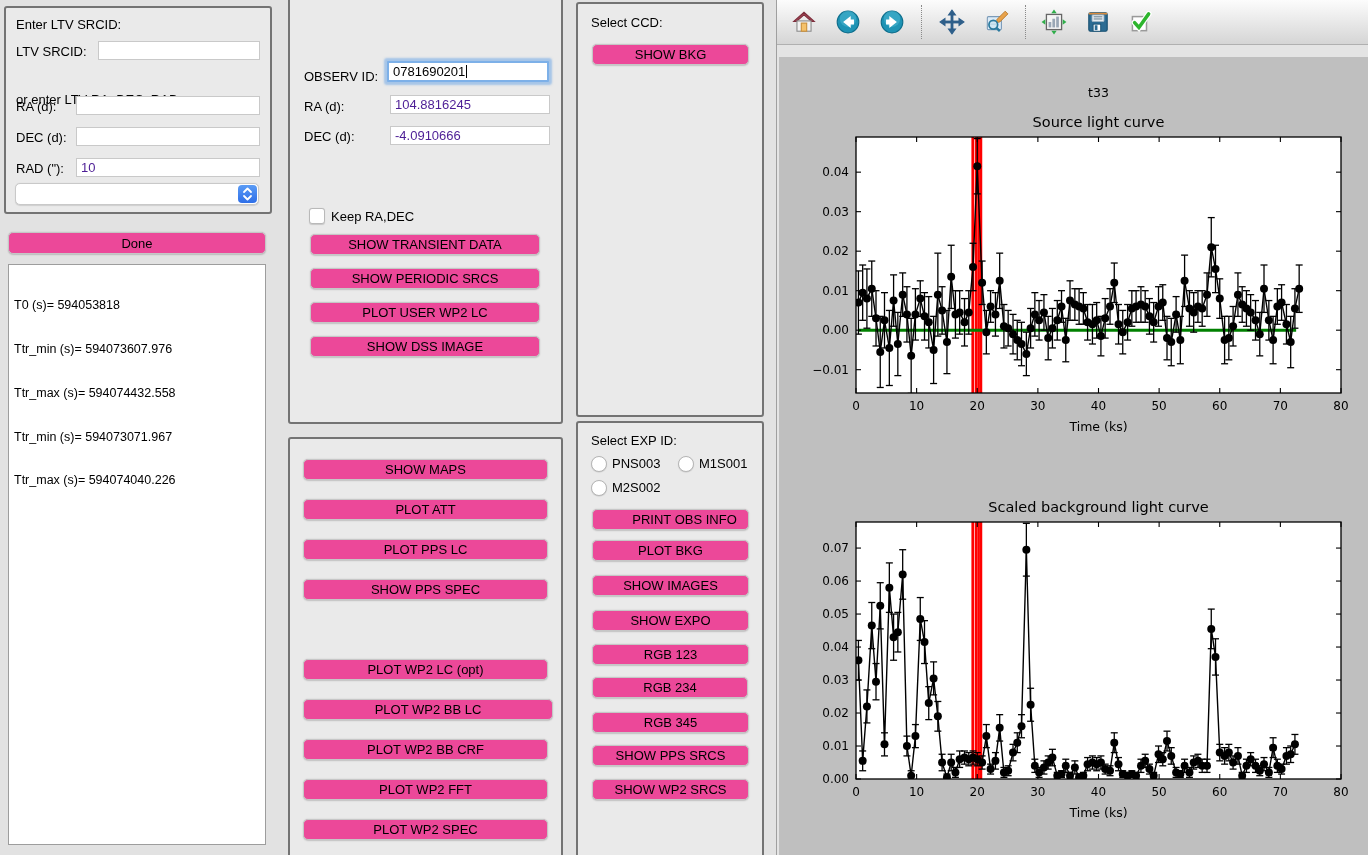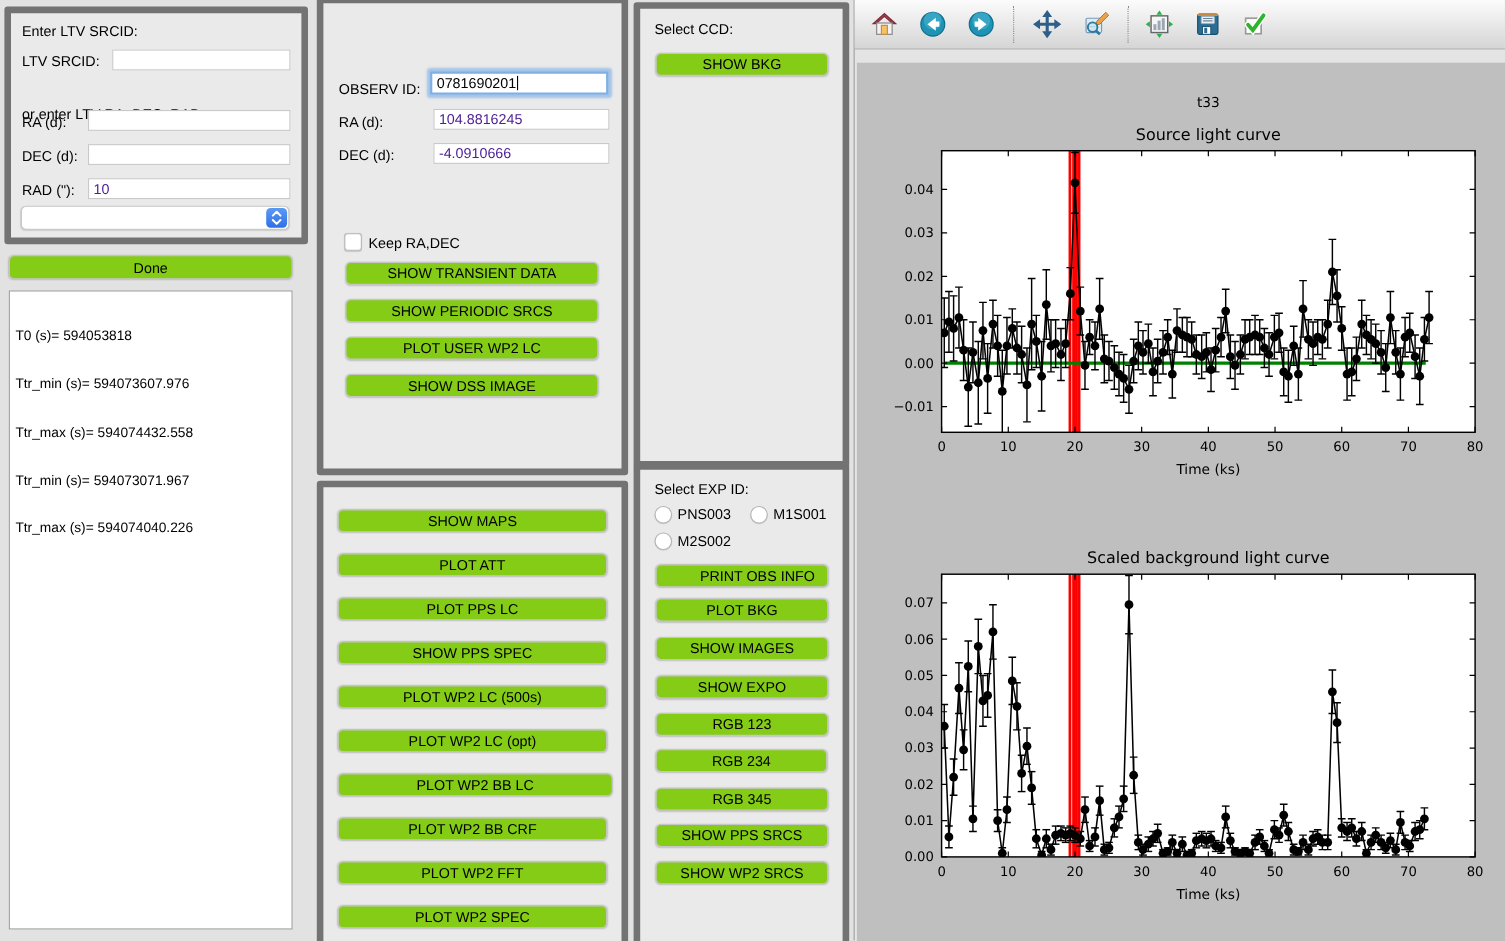--- a/index.html
+++ b/index.html
@@ -4,7 +4,7 @@
 <style>
   html,body{margin:0;padding:0;width:1368px;height:855px;overflow:hidden;
     background:#e2e2e2;font-family:"Liberation Sans",sans-serif;font-size:13px;color:#000;}
-  .panel{position:absolute;background:#eaeaea;border:6px solid #737373;border-radius:3px;}
+  .panel{position:absolute;background:#eaeaea;border:2px solid #737373;border-radius:3px;}
   .lbl{position:absolute;font-size:13px;white-space:nowrap;}
   .field{position:absolute;background:#fff;border:1px solid #c9c9c9;font-size:13px;
     padding:0 4px;height:17px;line-height:17px;font-family:"Liberation Sans",sans-serif;}

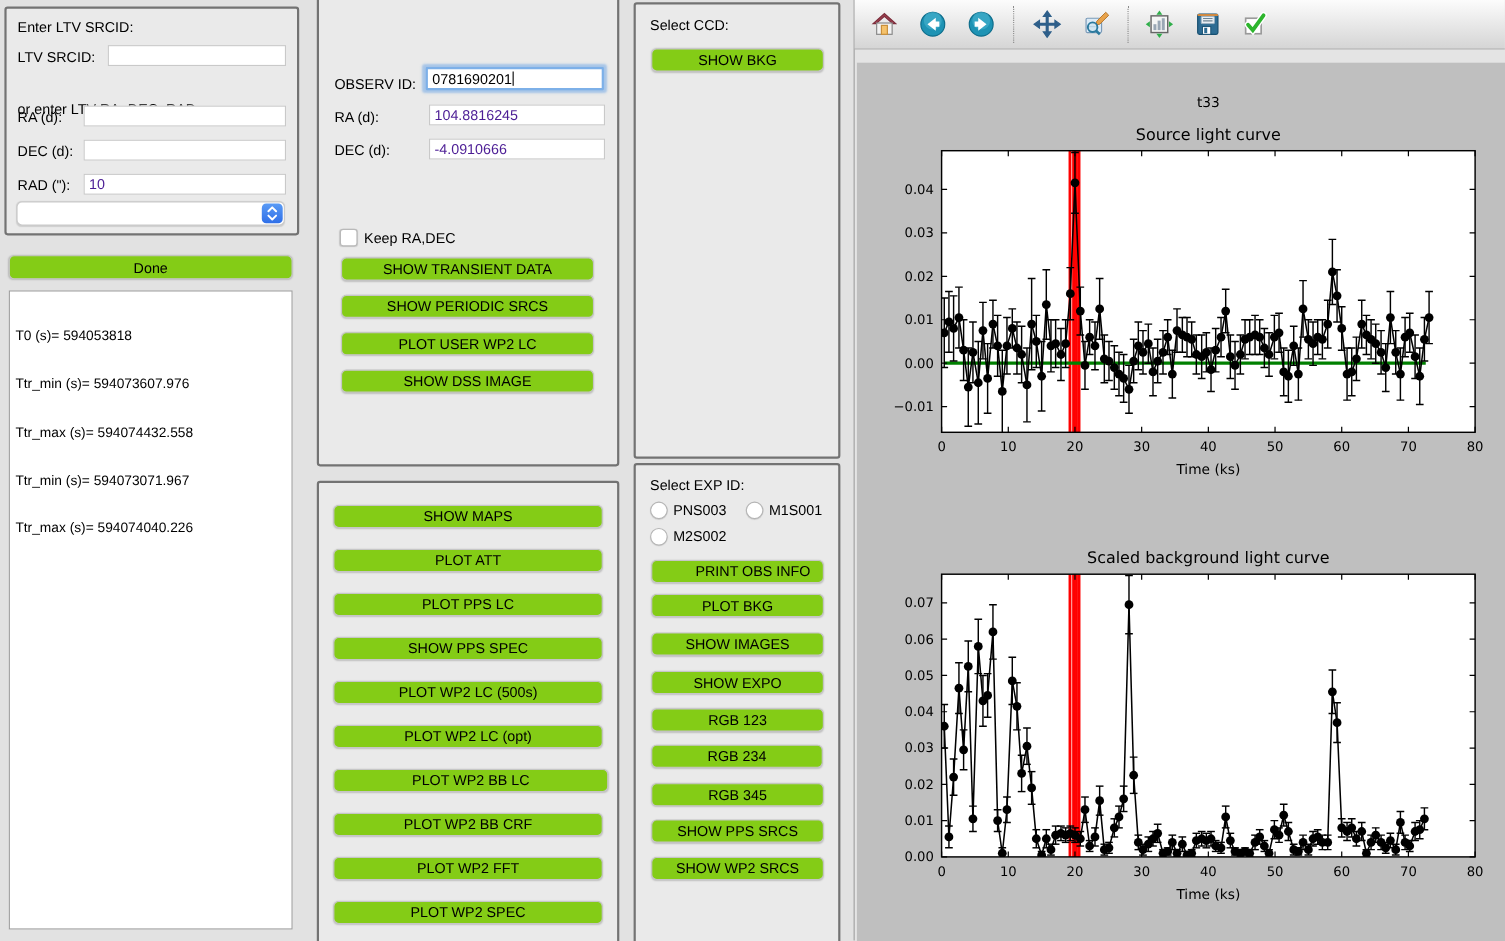--- a/index.html
+++ b/index.html
@@ -13,7 +13,7 @@
     box-shadow:0 0 2px 2.5px rgba(110,165,230,.55);font-size:13px;padding:0 4px;
     height:17px;line-height:17px;}
   .cursor{display:inline-block;width:1px;height:13px;background:#000;vertical-align:-2px;margin-left:1px;}
-  .btn{position:absolute;background:#84cc16;border:1px solid #c6c6c6;border-radius:5px;
+  .btn{position:absolute;background:#ec4899;border:1px solid #c6c6c6;border-radius:5px;
     box-shadow:0 .5px 1.5px rgba(0,0,0,.18);font-size:13px;display:flex;align-items:center;
     justify-content:center;height:21px;cursor:default;font-family:"Liberation Sans",sans-serif;color:#000;padding:0;}
   .combo{position:absolute;background:#fff;border:1px solid #c9c9c9;border-radius:5px;

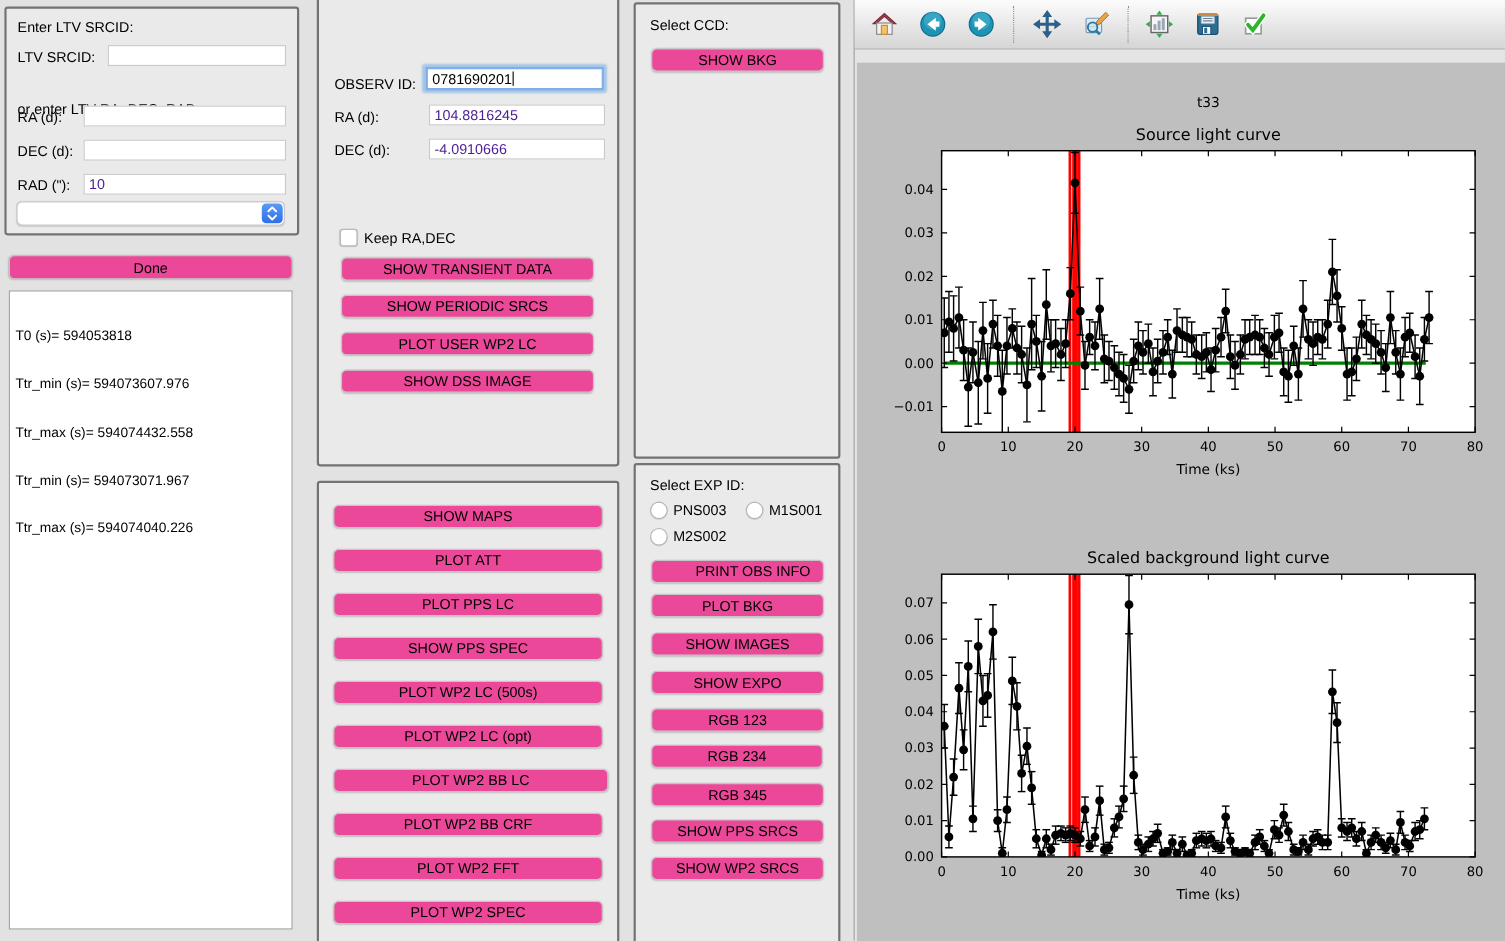--- a/index.html
+++ b/index.html
@@ -94,7 +94,6 @@
   <button class="btn" style="left:13px;top:60px;width:245px;">PLOT ATT</button>
   <button class="btn" style="left:13px;top:100px;width:245px;">PLOT PPS LC</button>
   <button class="btn" style="left:13px;top:140px;width:245px;">SHOW PPS SPEC</button>
-  <button class="btn" style="left:13px;top:180px;width:245px;">PLOT WP2 LC (500s)</button>
   <button class="btn" style="left:13px;top:220px;width:245px;">PLOT WP2 LC (opt)</button>
   <button class="btn" style="left:13px;top:260px;width:250px;">PLOT WP2 BB LC</button>
   <button class="btn" style="left:13px;top:300px;width:245px;">PLOT WP2 BB CRF</button>

